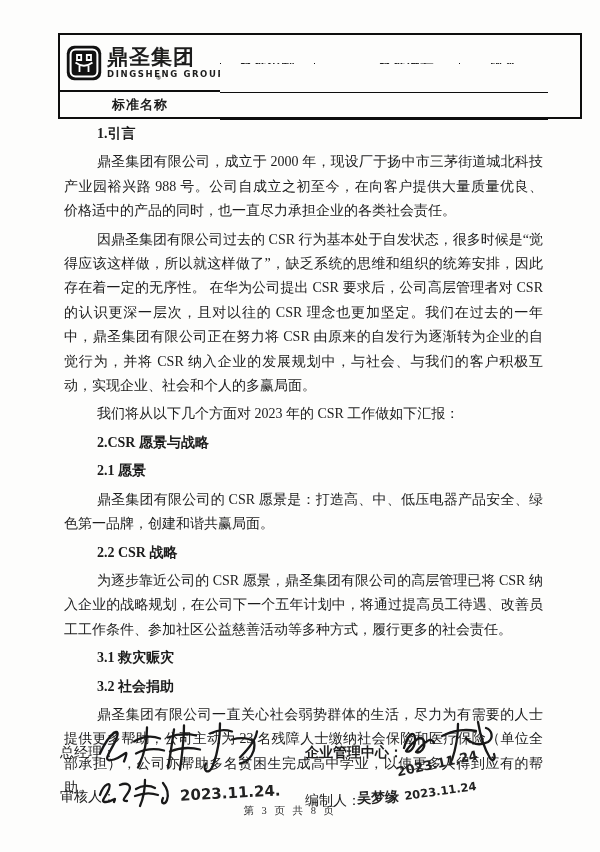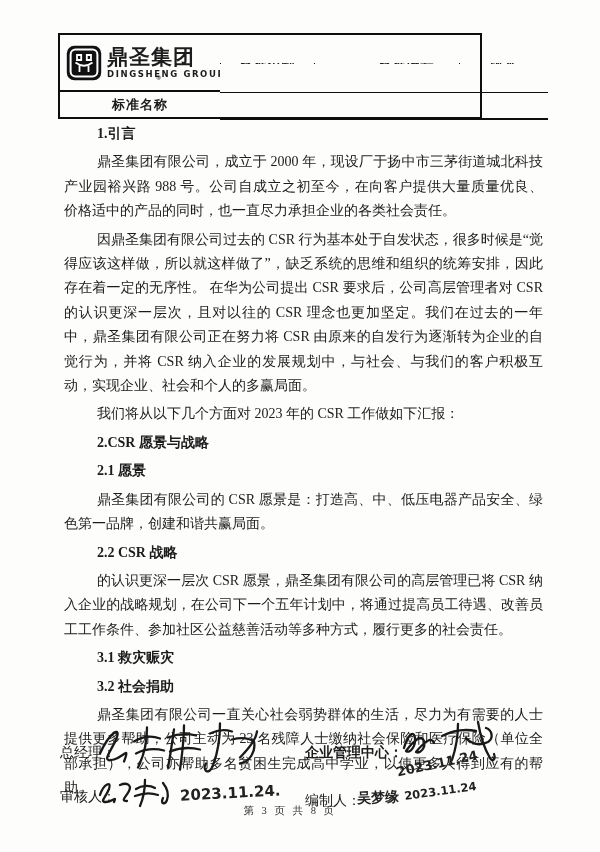--- a/index.html
+++ b/index.html
@@ -16,7 +16,7 @@
   
   .hdr-table{
     position:absolute;left:58px;top:33px;
-    width:424px;
+    width:524px;
     display:grid;
     grid-template-columns:160px 94px 145px 89px;
     grid-template-rows:29px 26px 27px;

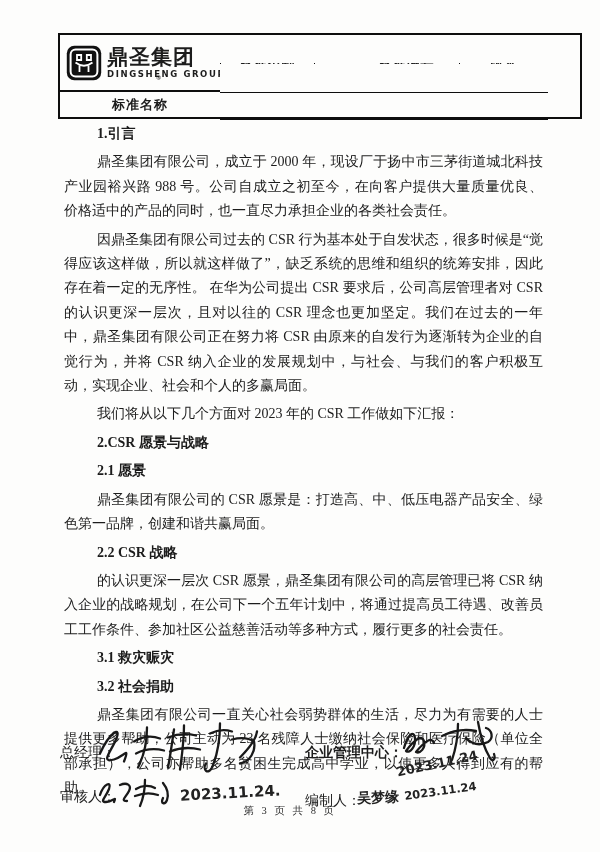--- a/index.html
+++ b/index.html
@@ -114,7 +114,7 @@
     <p class="hd">2.1 愿景</p>
     <p class="para">鼎圣集团有限公司的 CSR 愿景是：打造高、中、低压电器产品安全、绿色第一品牌，创建和谐共赢局面。</p>
     <p class="hd">2.2 CSR 战略</p>
-    <p class="para">的认识更深一层次 CSR 愿景，鼎圣集团有限公司的高层管理已将 CSR 纳入企业的战略规划，在公司下一个五年计划中，将通过提高员工待遇、改善员工工作条件、参加社区公益慈善活动等多种方式，履行更多的社会责任。</p>
+    <p class="para">为逐步靠近公司的 CSR 愿景，鼎圣集团有限公司的高层管理已将 CSR 纳入企业的战略规划，在公司下一个五年计划中，将通过提高员工待遇、改善员工工作条件、参加社区公益慈善活动等多种方式，履行更多的社会责任。</p>
     <p class="hd">3.1 救灾赈灾</p>
     <p class="hd">3.2 社会捐助</p>
     <p class="para">鼎圣集团有限公司一直关心社会弱势群体的生活，尽力为有需要的人士提供更多帮助，公司主动为 23 名残障人士缴纳社会保险和医疗保险（单位全部承担），公司亦帮助多名贫困生完成高中学业，以使更多人得到应有的帮助。</p>

